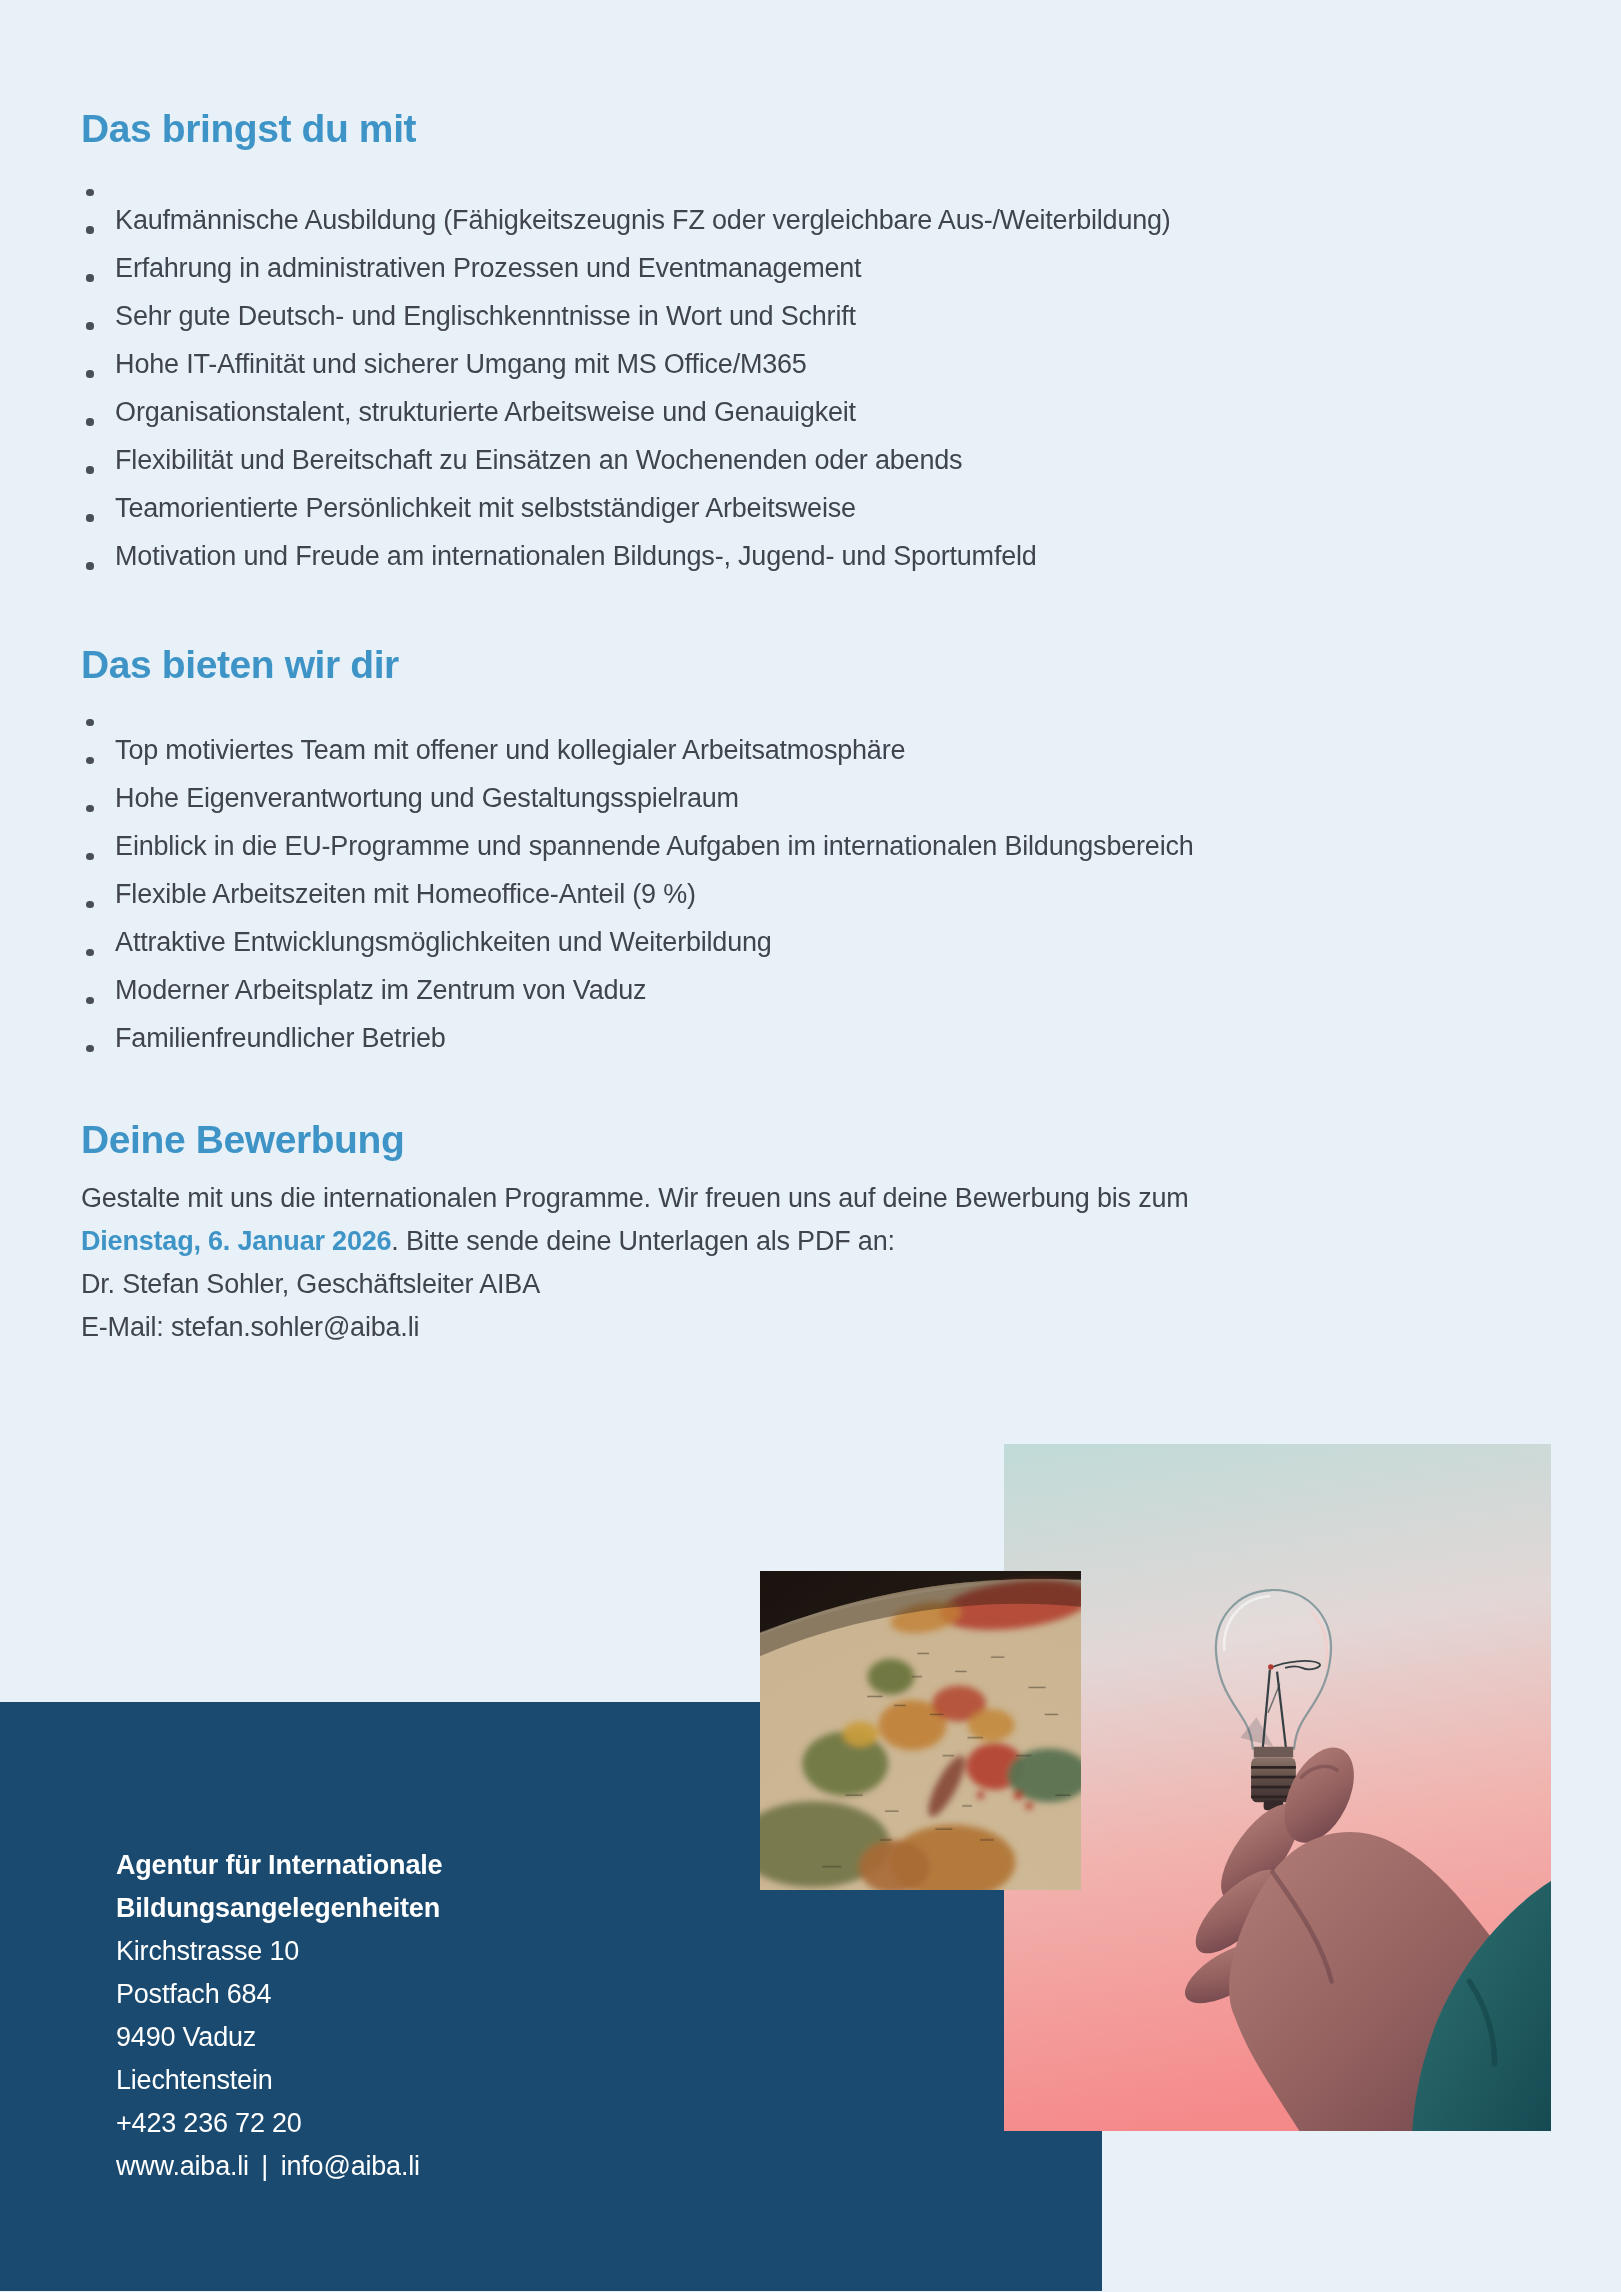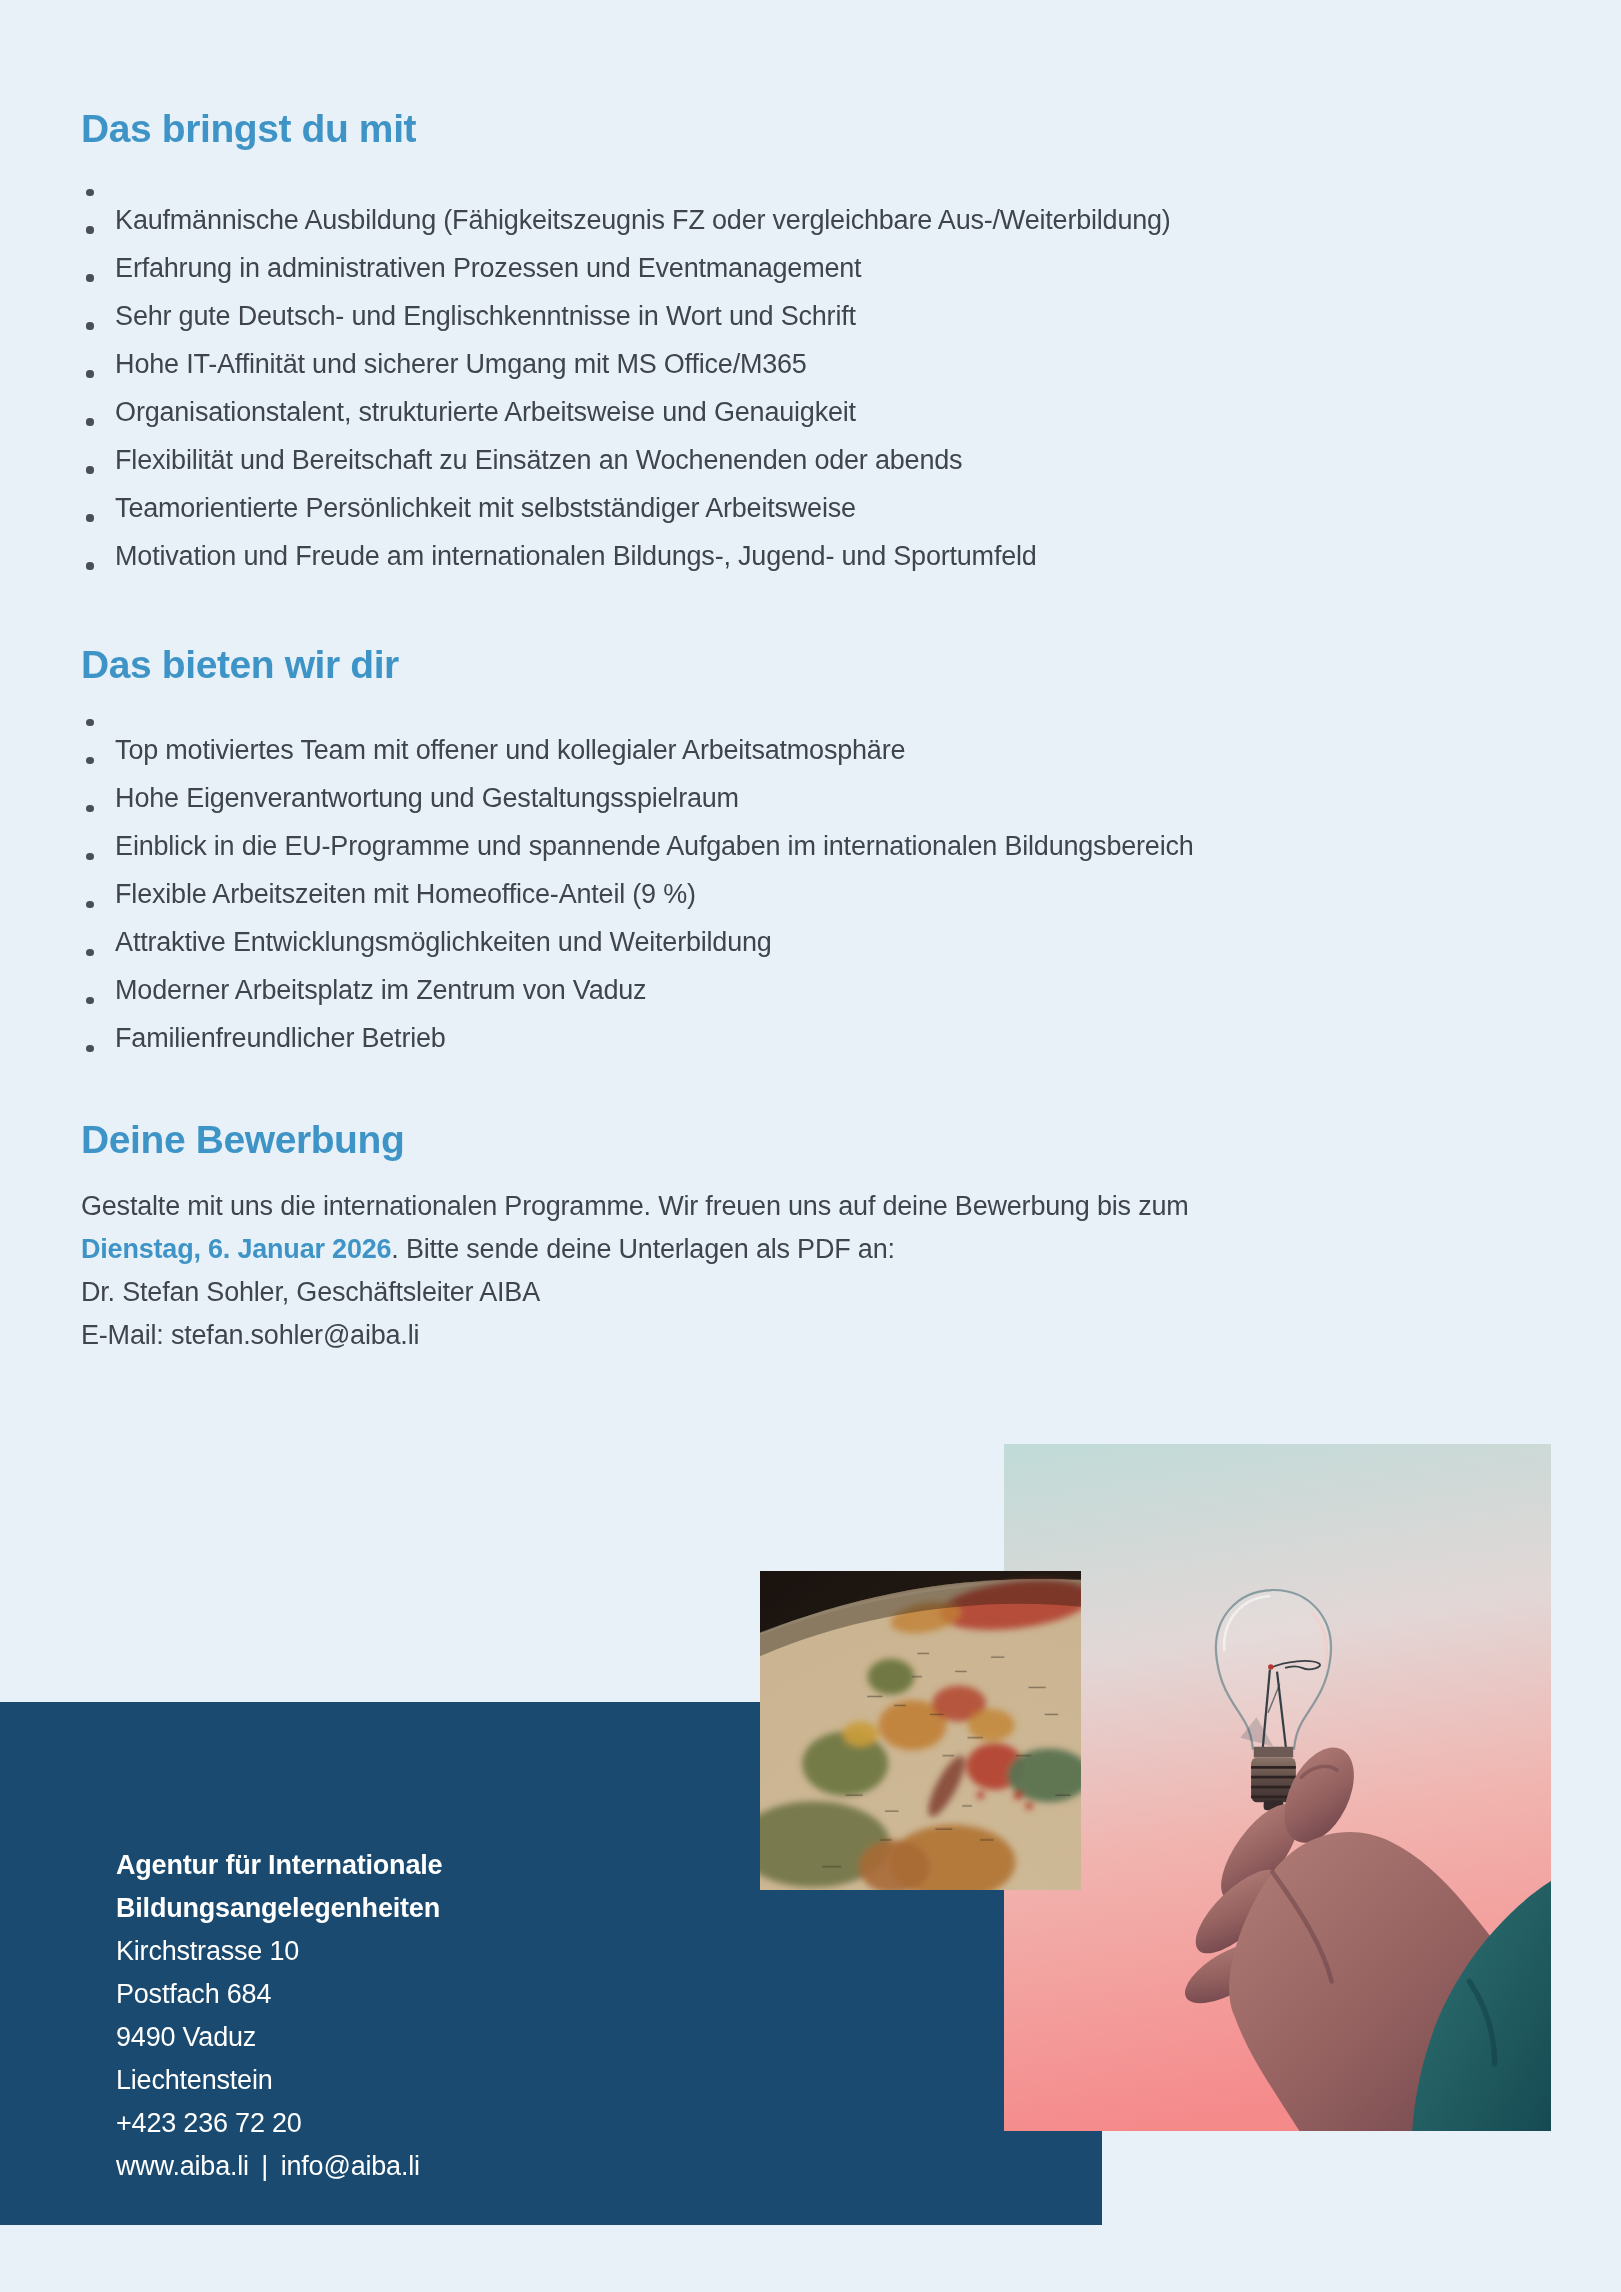--- a/index.html
+++ b/index.html
@@ -45,7 +45,7 @@
   }
   .apply{margin-top:56px;}
   .apply p{
-    margin-top:24px;
+    margin-top:16px;
     font-size:27px; line-height:43px;
   }
   .deadline{color:var(--blue); font-weight:700;}

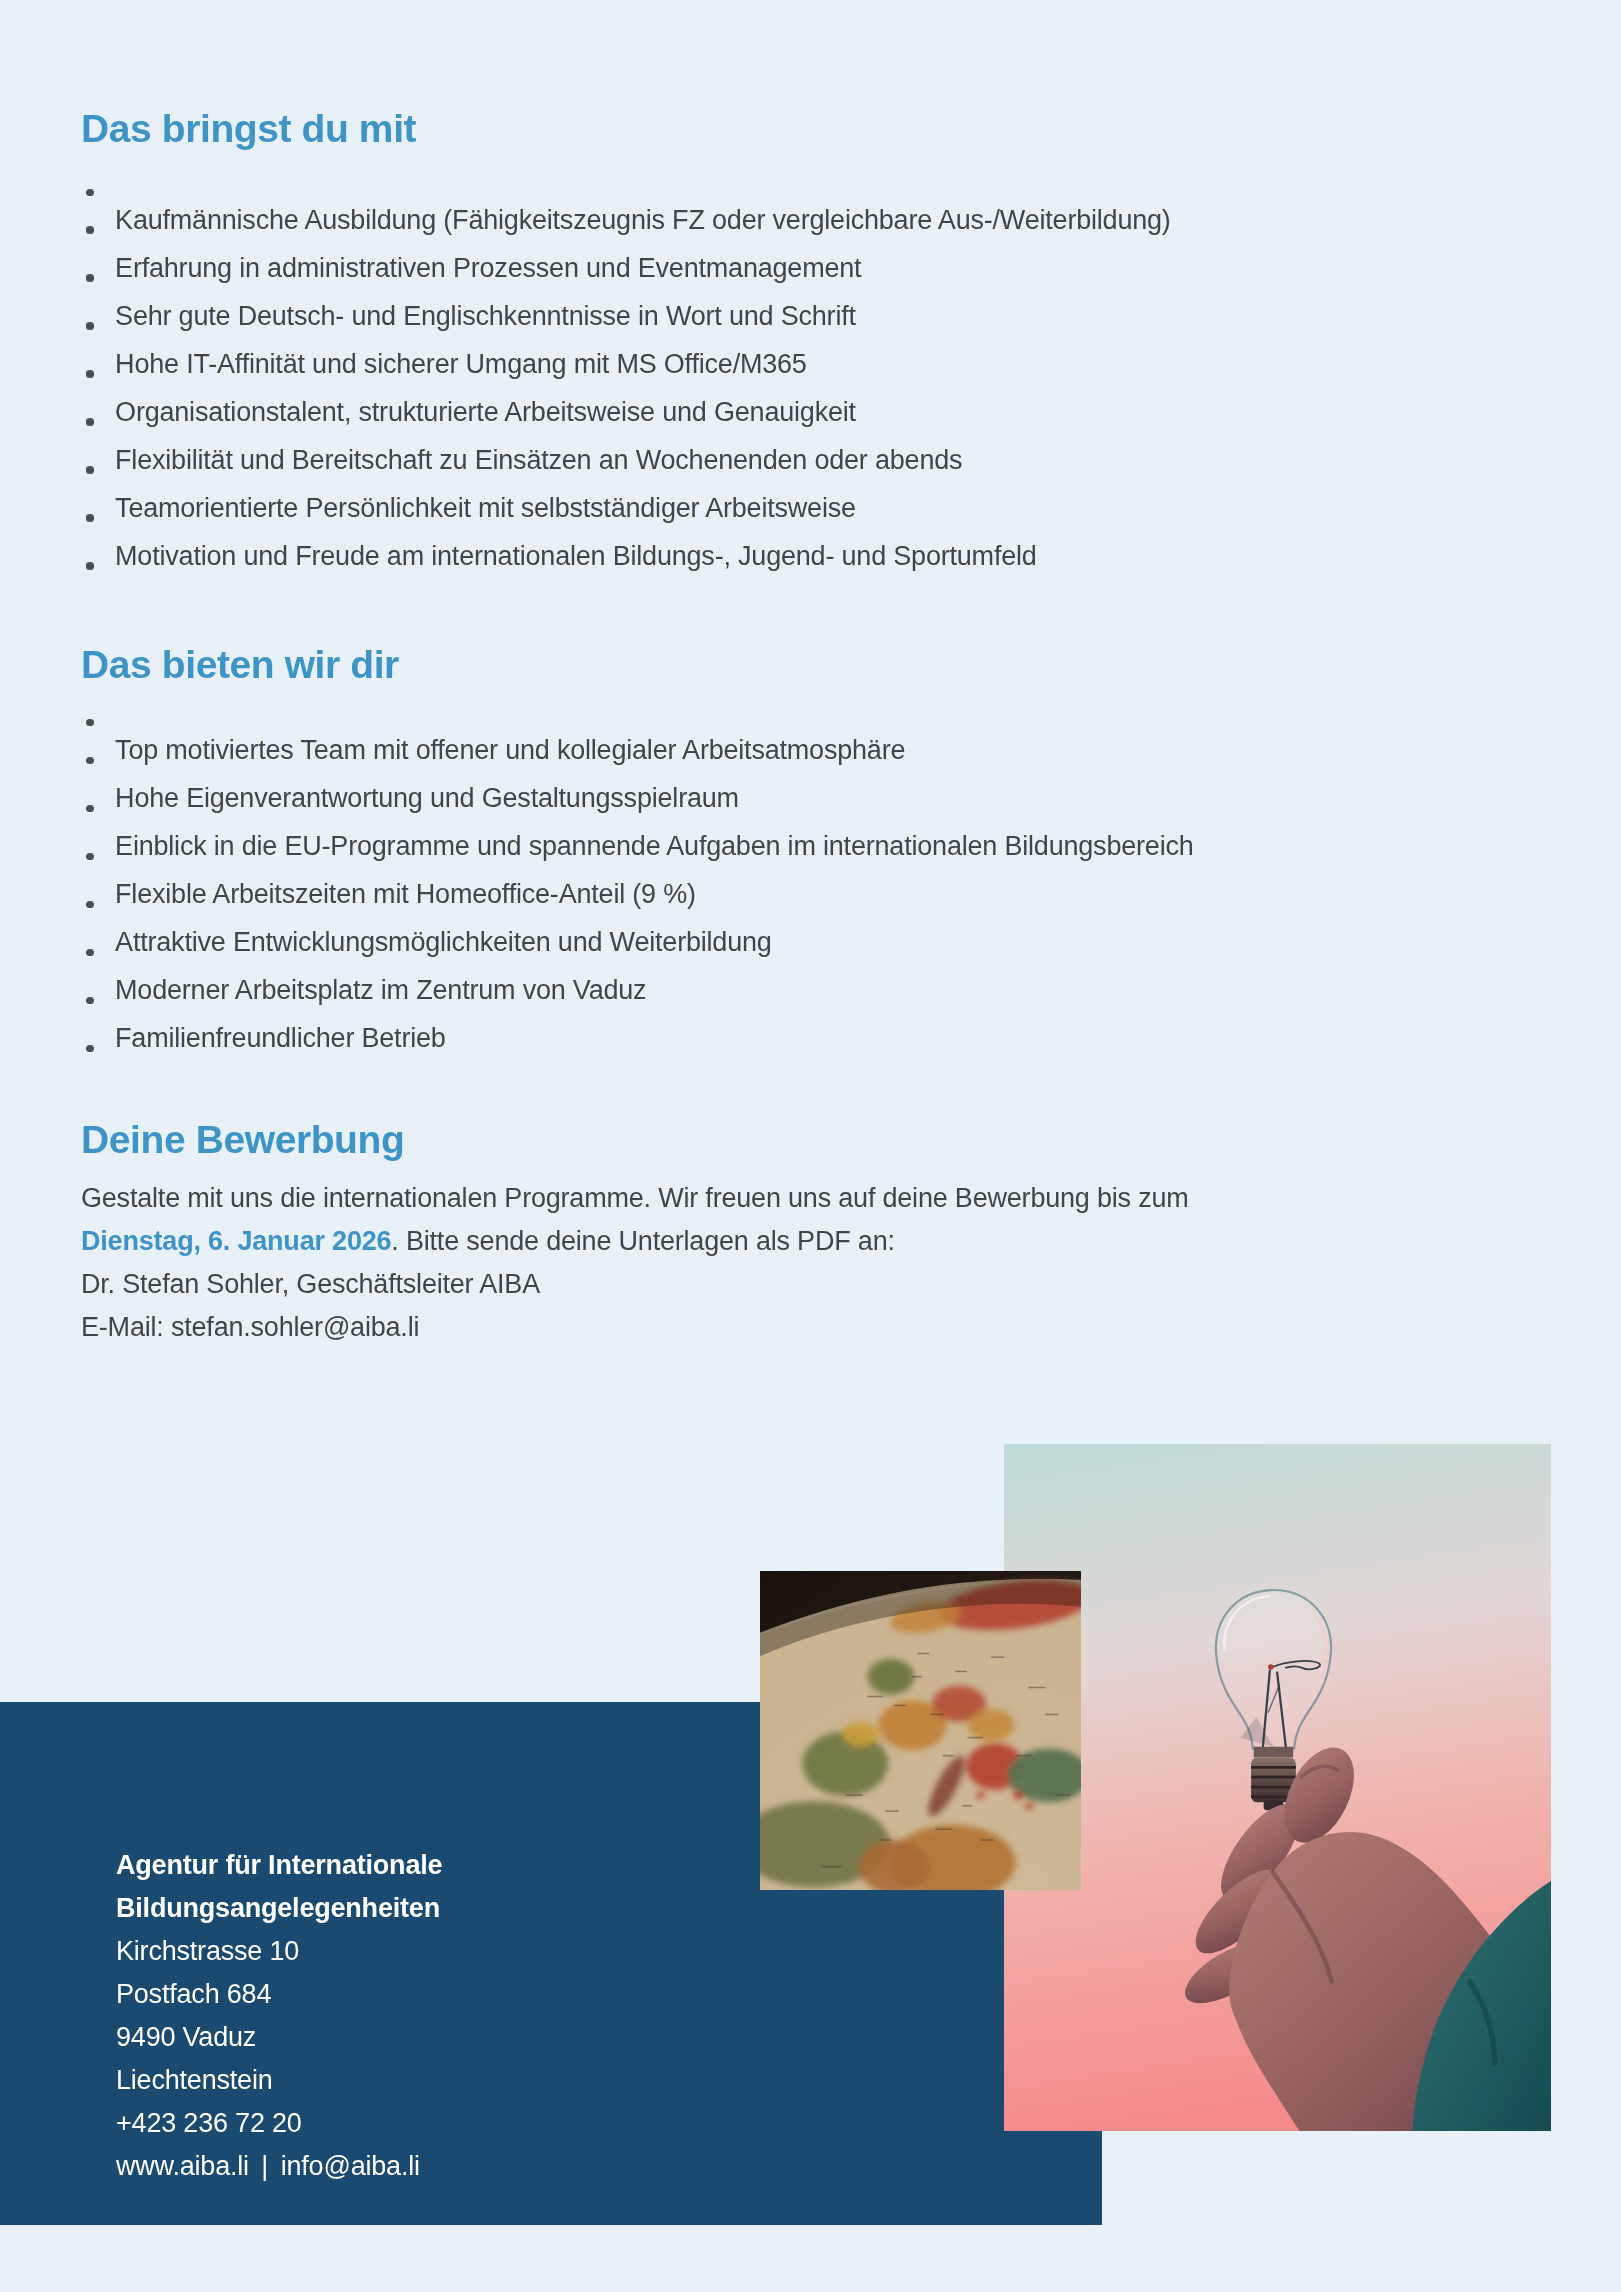--- a/index.html
+++ b/index.html
@@ -53,7 +53,7 @@
   
   .footer-block{
     position:absolute; left:0; top:1702px;
-    width:1102px; height:523px;
+    width:1102px; height:589px;
     background:var(--navy);
     z-index:1;
   }

